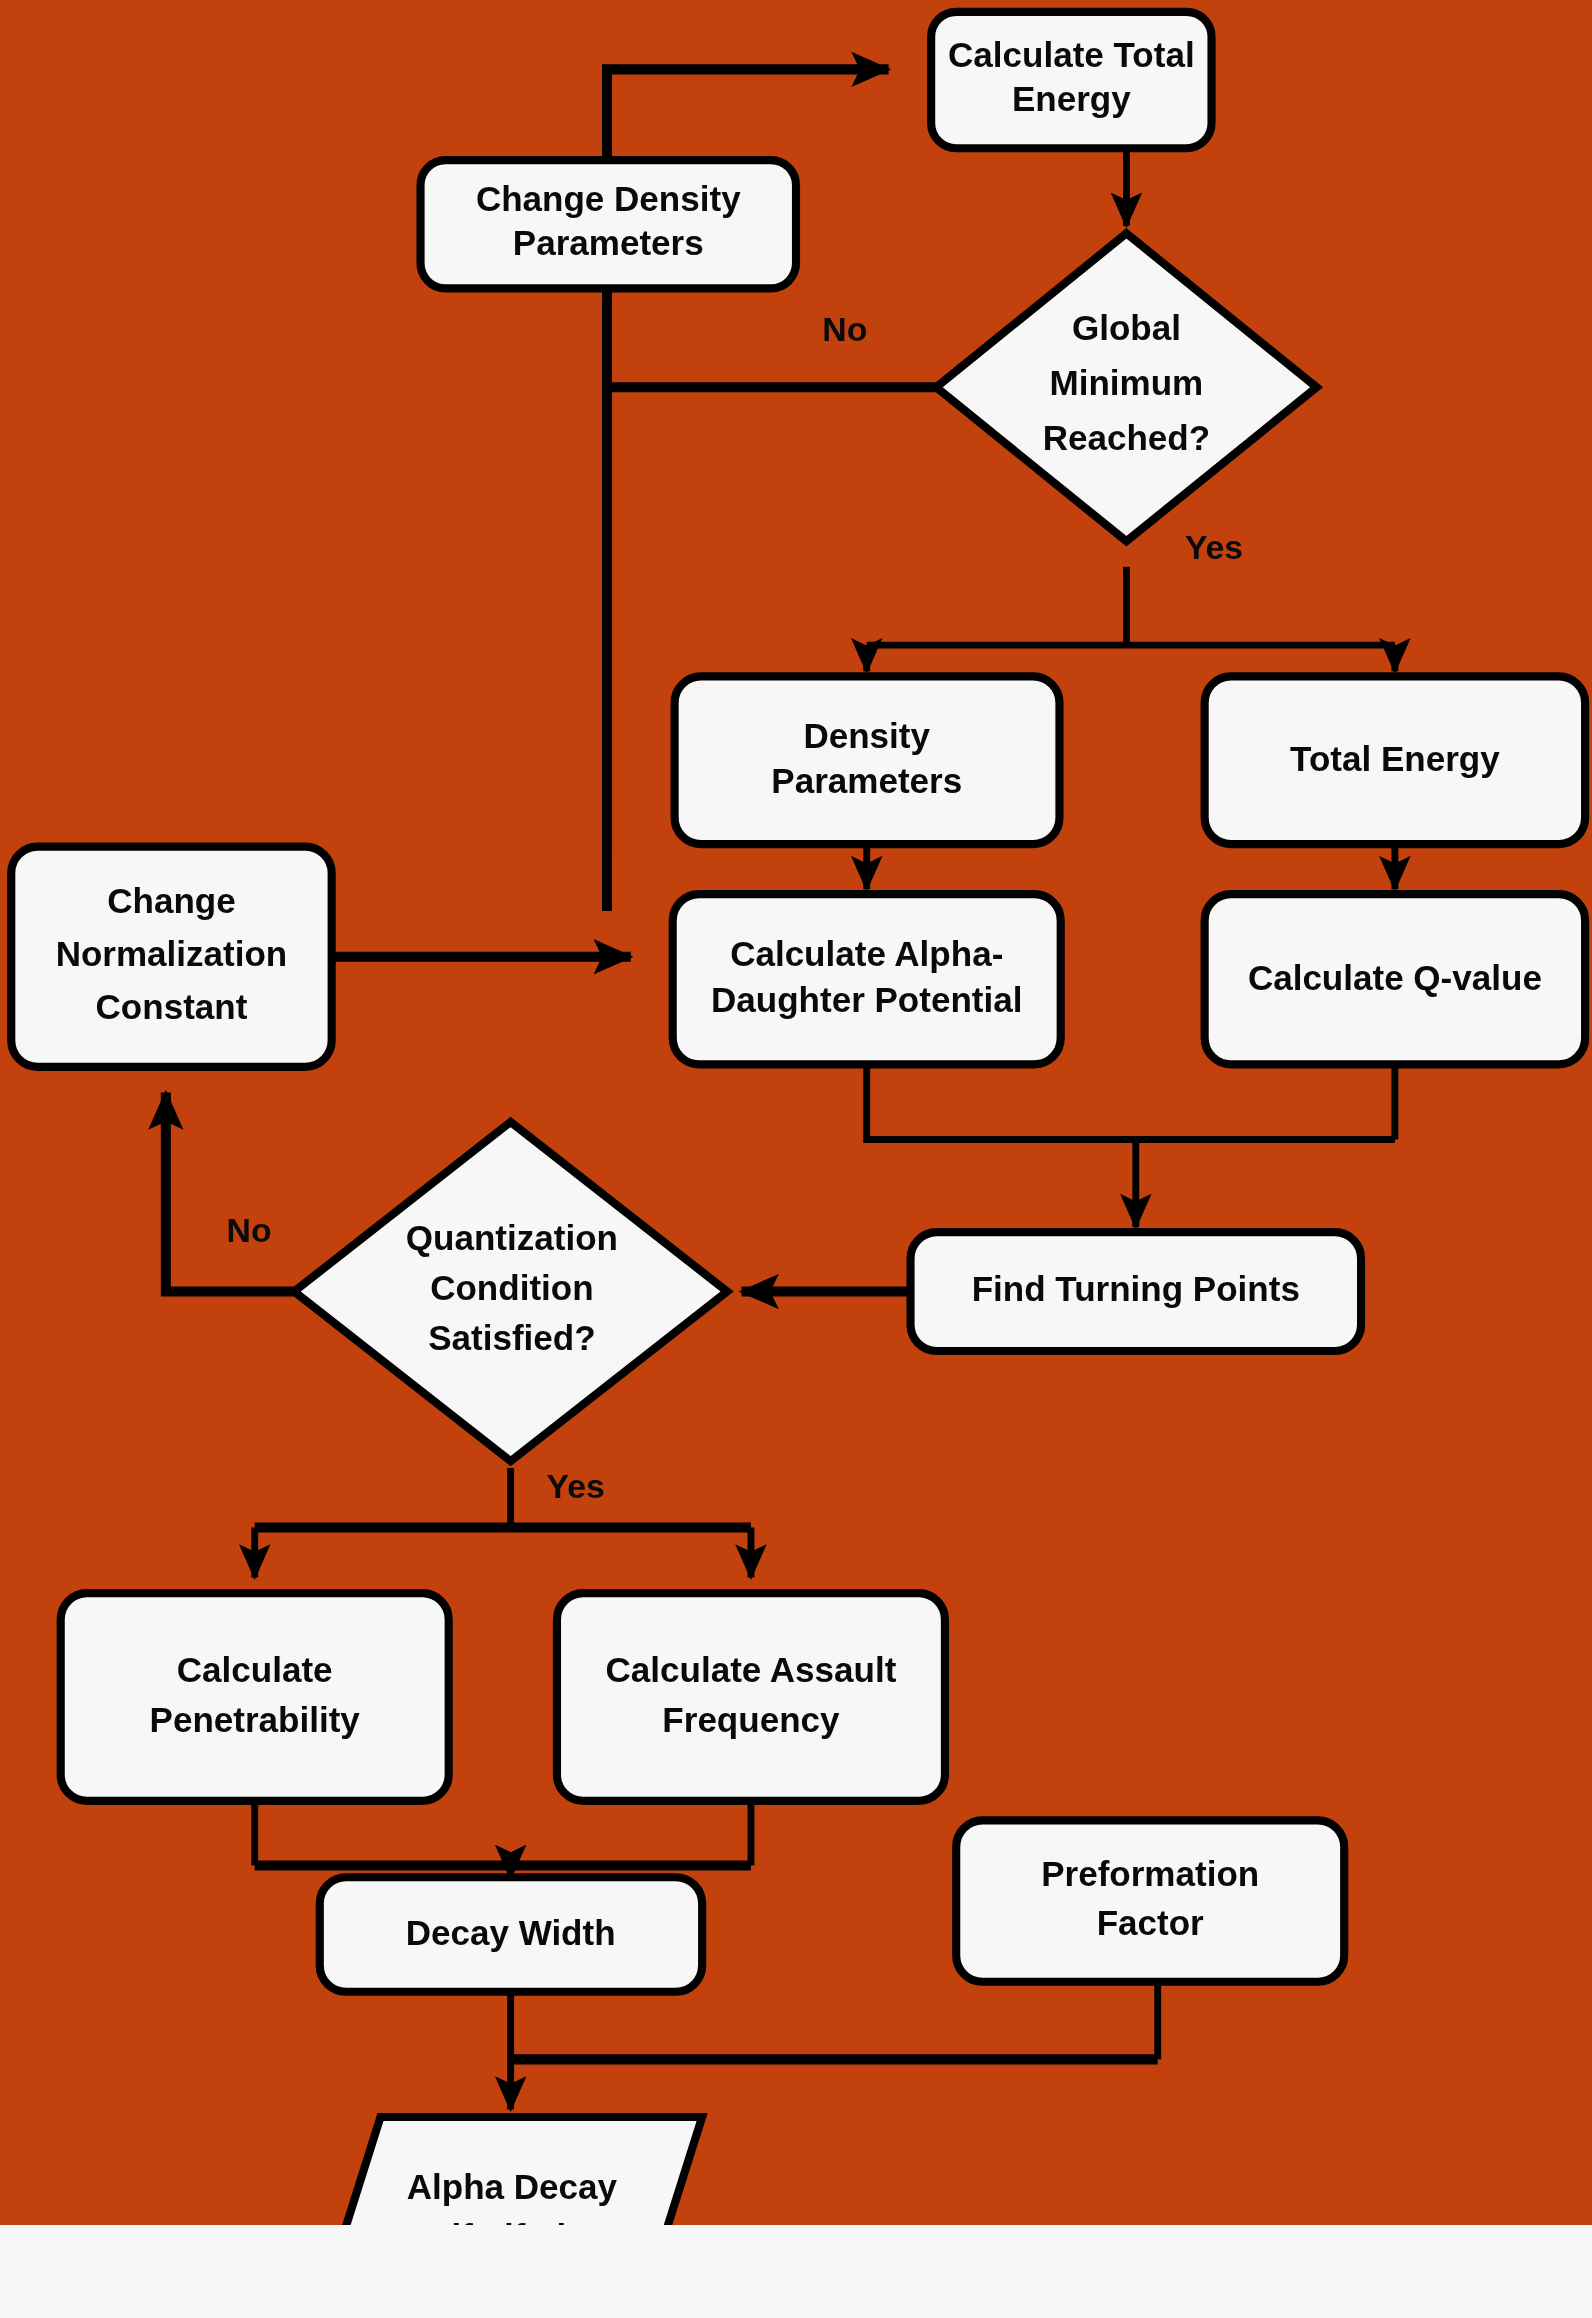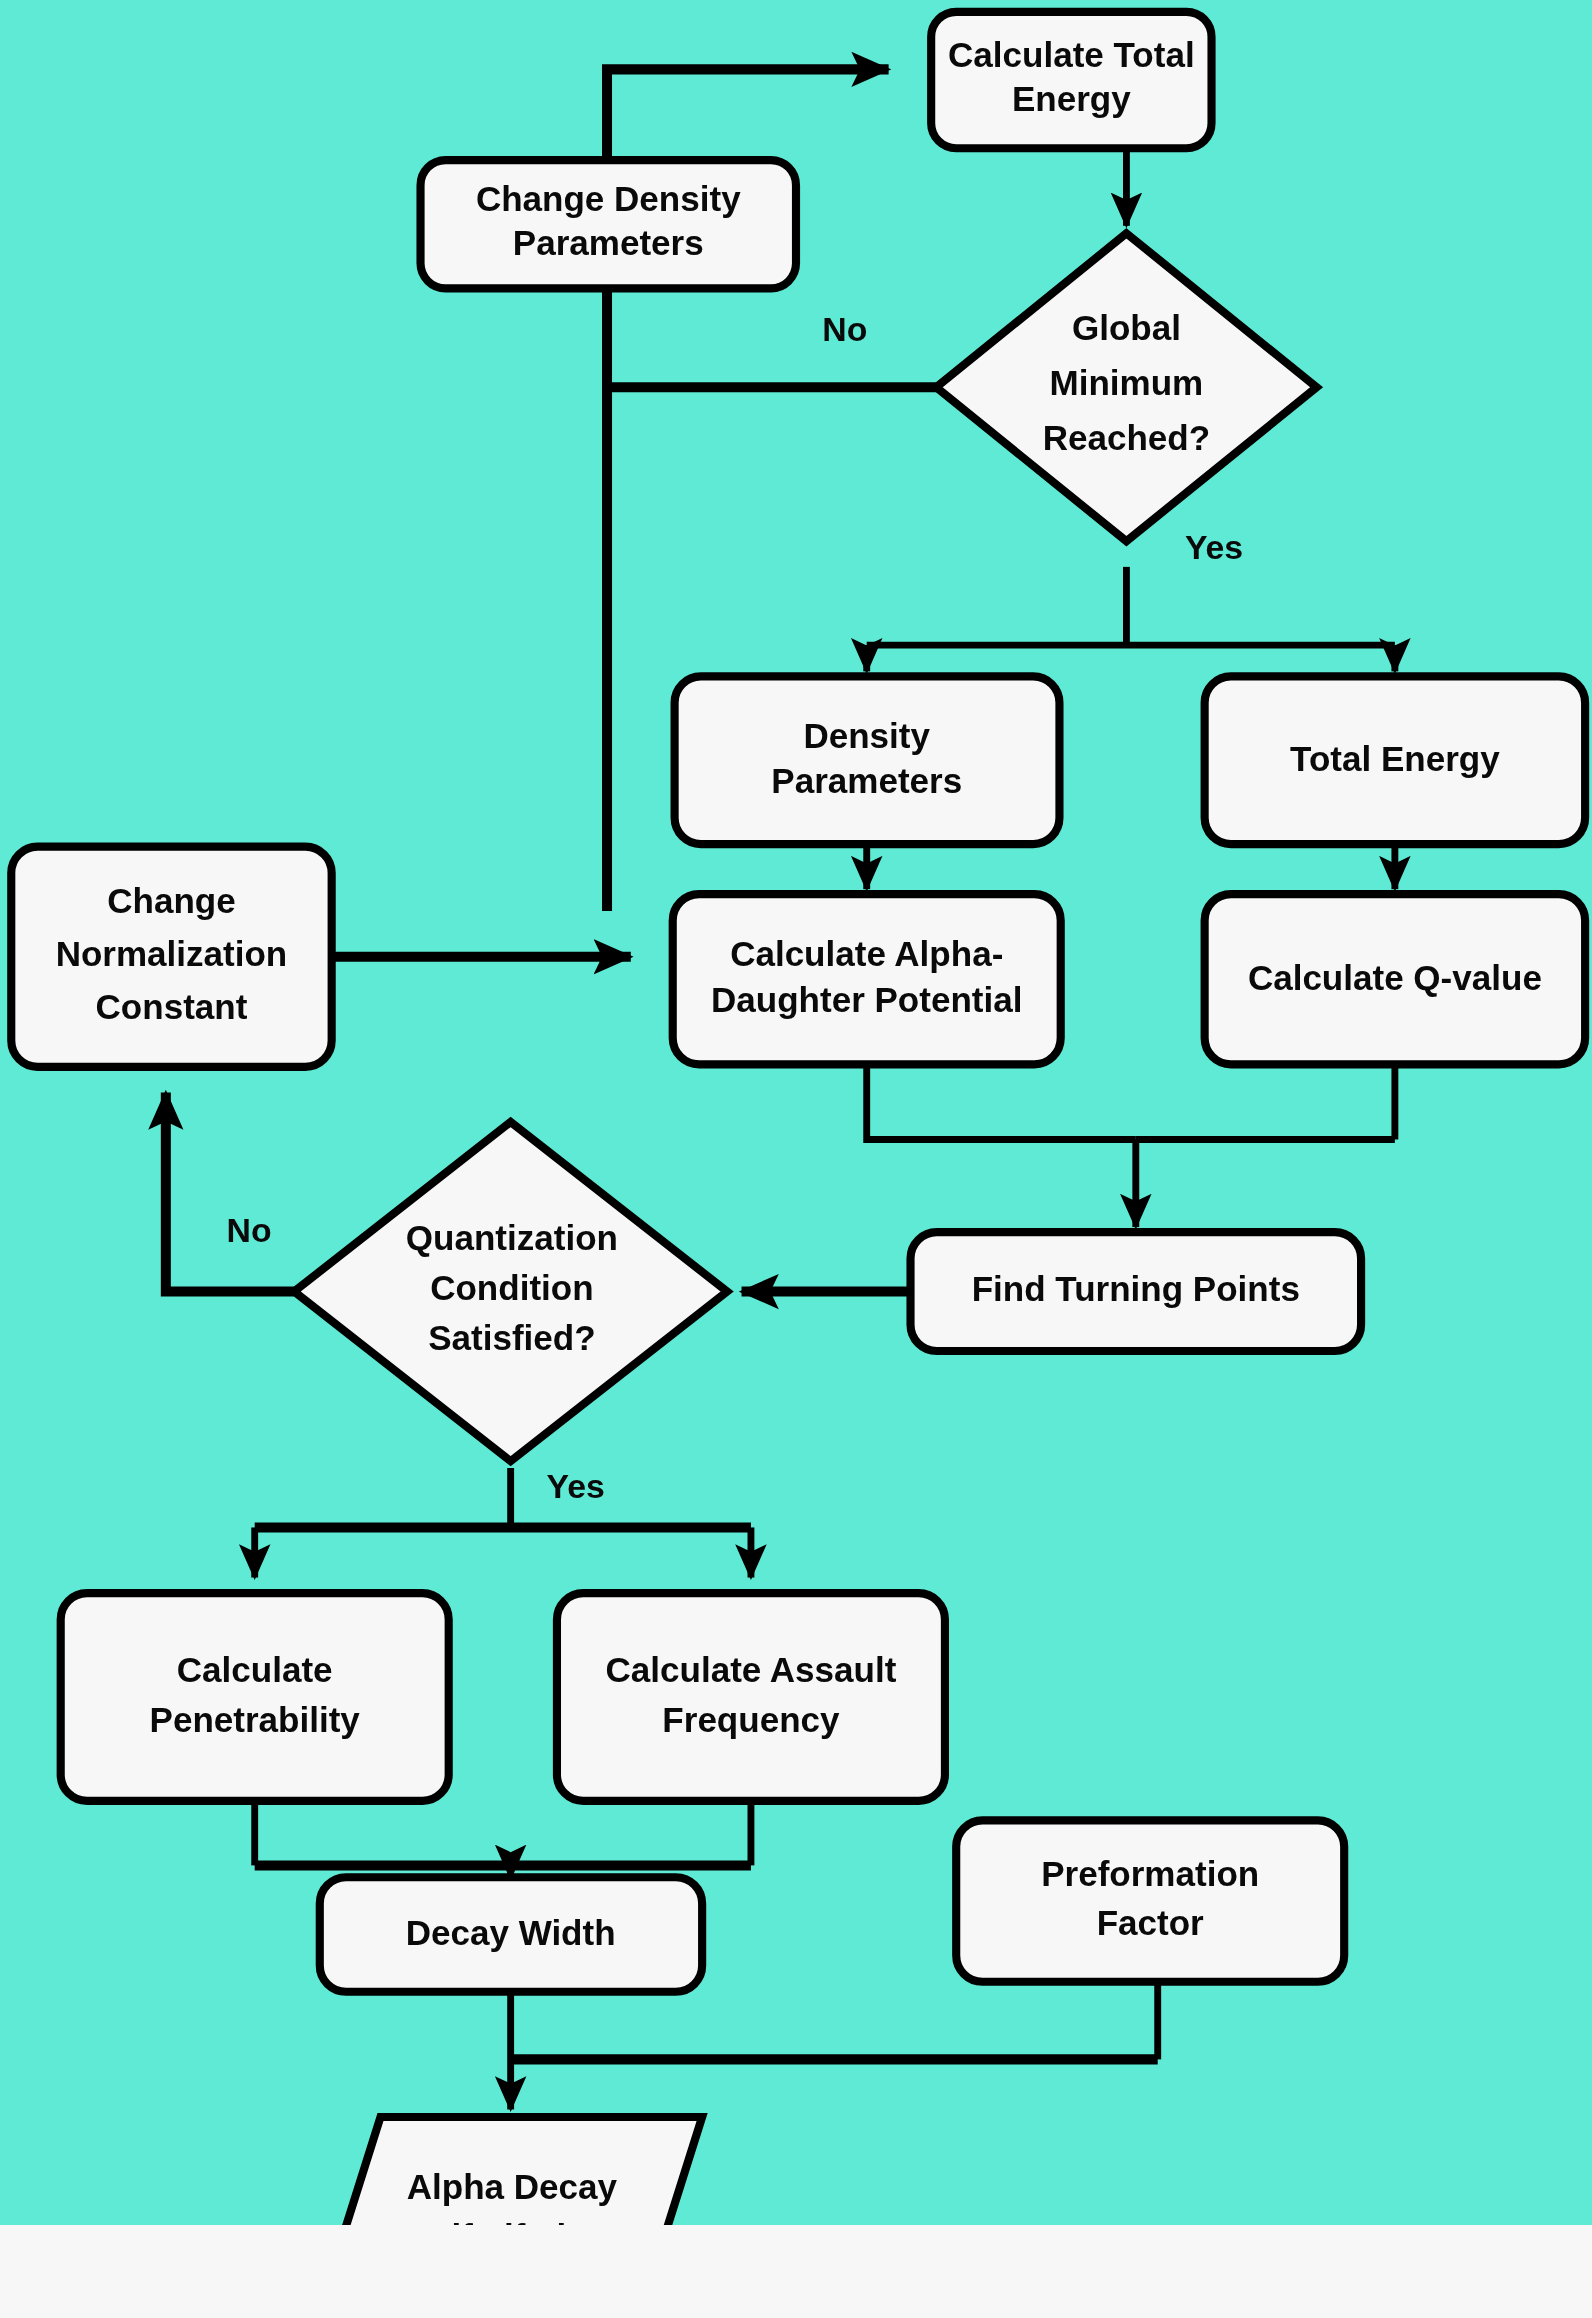--- a/index.html
+++ b/index.html
@@ -6,7 +6,7 @@
   #page{
     position:relative;
     width:1592px;height:2225px;
-    background:#5eead4;
+    background:#c2410c;
     font-family:"Liberation Sans", sans-serif;
     overflow:hidden;
   }

